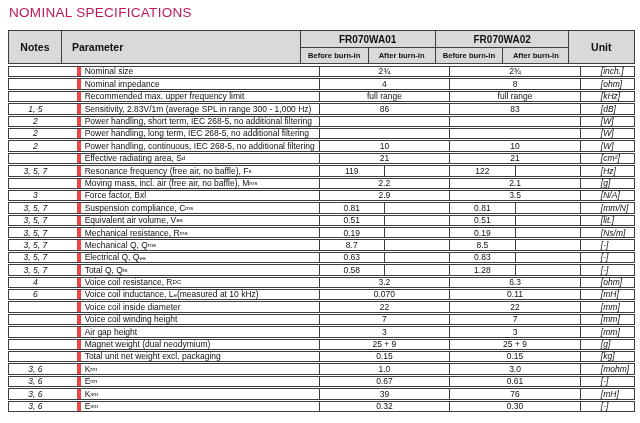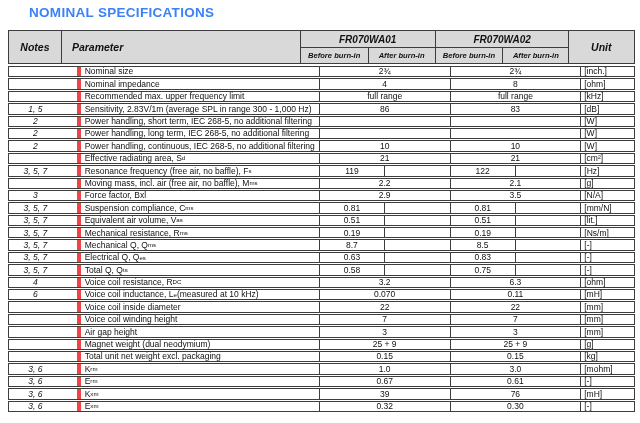--- a/index.html
+++ b/index.html
@@ -14,7 +14,7 @@
 
   .title {
     position:absolute; left:9px; top:5px;
-    font-size:13.5px; font-weight:bold; letter-spacing:0.3px; color:#3b82f6;margin-left:20px;
+    font-size:13.5px; font-weight:normal; letter-spacing:0.3px; color:#be185d;
   }
 
   .spec-table { position:absolute; left:8px; top:30px; width:627px; }

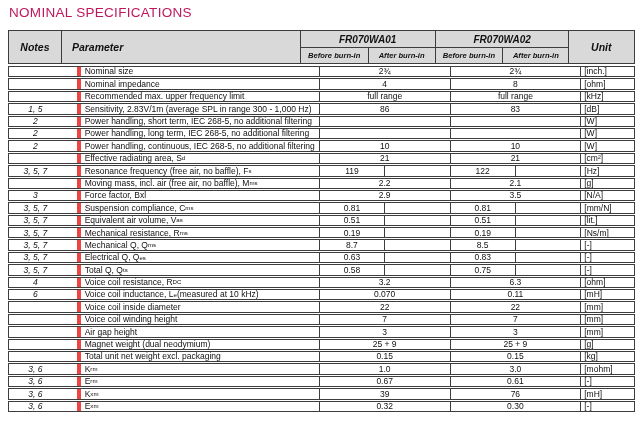--- a/index.html
+++ b/index.html
@@ -26,7 +26,6 @@
     border:1px solid #3d3d3d;
     box-sizing:border-box;
     font-weight:bold;
-    font-style:italic;
   }
   .th-notes { width:54px; display:flex; align-items:center; justify-content:center; font-size:10.5px; box-sizing:border-box; }
   .th-param { width:248px; border-left:1px solid #3d3d3d; display:flex; align-items:center; padding-left:10px; font-size:10.5px; box-sizing:border-box; }

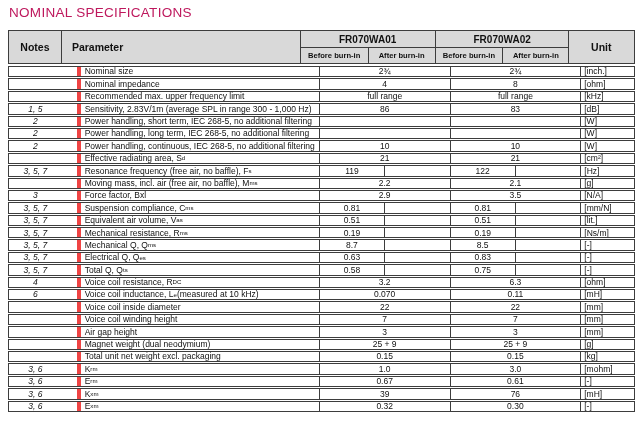--- a/index.html
+++ b/index.html
@@ -54,7 +54,7 @@
   .c-val  { border-left:1px solid #3d3d3d; justify-content:center; }
   .c-full { width:134px; }
   .c-half { width:67px; }
-  .c-unit { width:55px; border-left:1px solid #3d3d3d; padding-left:3px; }
+  .c-unit { width:55px; border-left:1px solid #3d3d3d; padding-left:20px;font-style:italic; }
   sub { font-size:0.72em; line-height:0; }
 </style>
 </head>

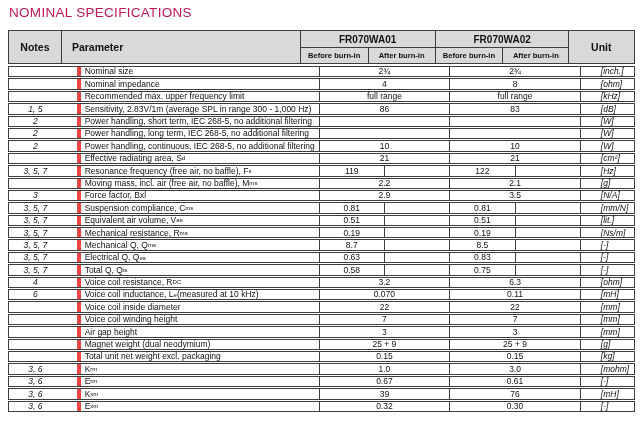--- a/index.html
+++ b/index.html
@@ -216,7 +216,7 @@
           <div class="cell c-param">Total Q, Q<sub>ts</sub></div>
           <div class="cell c-val c-half">0.58</div>
           <div class="cell c-val c-half"></div>
-          <div class="cell c-val c-half">0.75</div>
+          <div class="cell c-val c-half">1.28</div>
           <div class="cell c-val c-half"></div>
           <div class="cell c-unit">[-]</div>
         </div>

